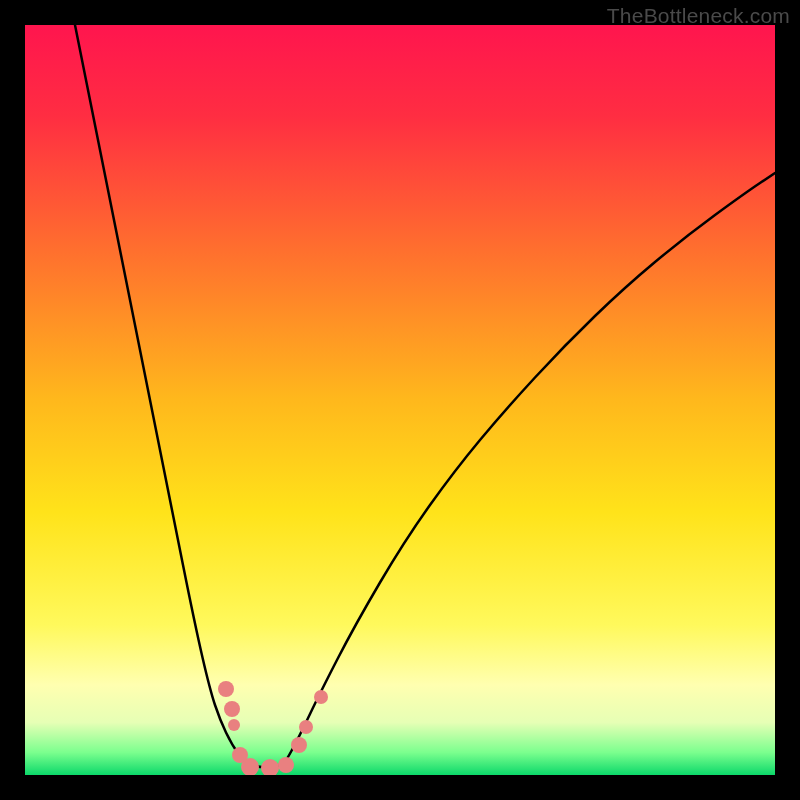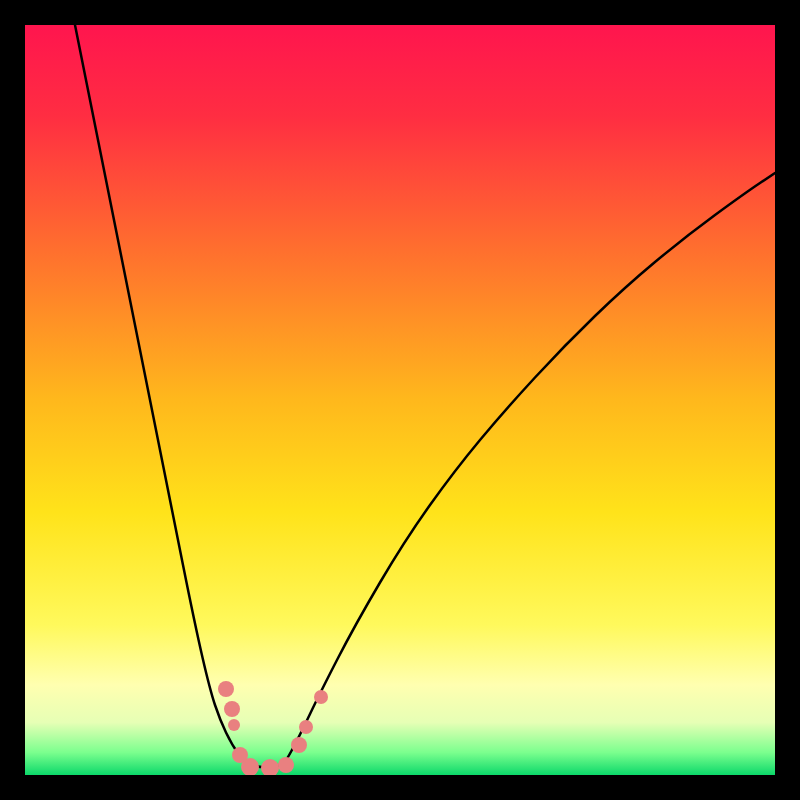--- a/index.html
+++ b/index.html
@@ -42,6 +42,9 @@
 <body>
 
 <div class="frame">
+  <div class="watermark">
+    <span>TheBottleneck.com</span>
+  </div>
   <div class="plot">
     <svg id="chart-svg" width="750" height="750" viewBox="0 0 750 750">
       <defs>

